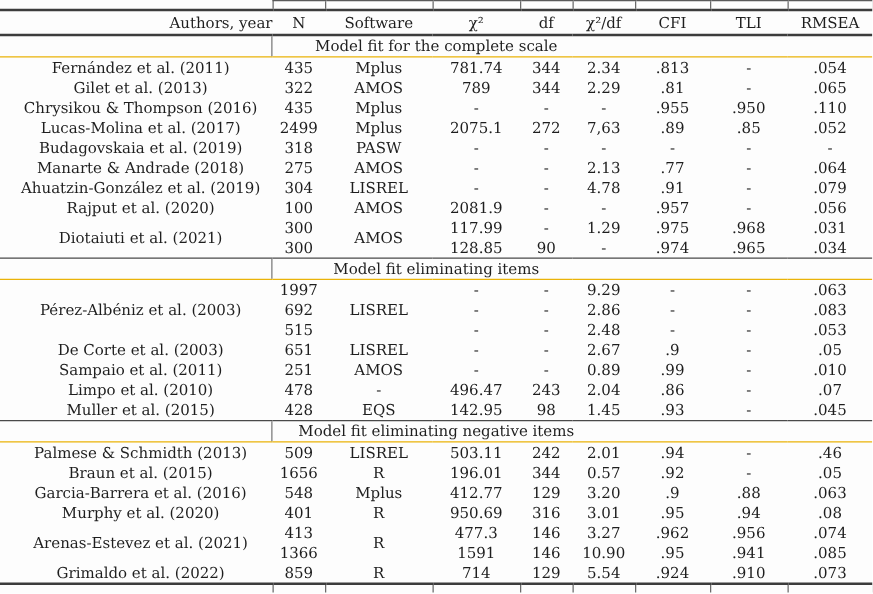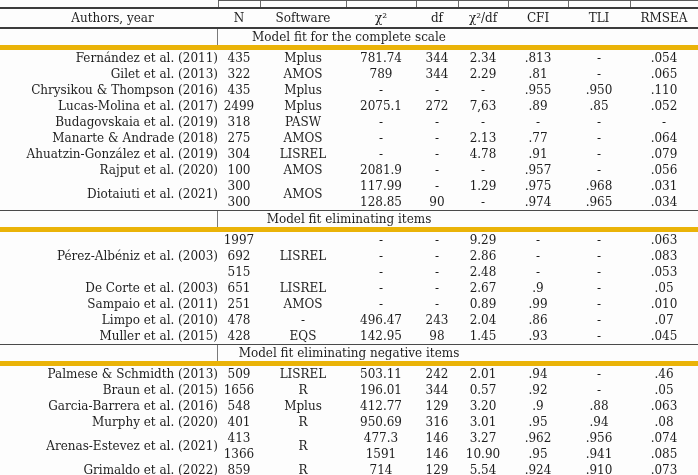--- a/index.html
+++ b/index.html
@@ -48,7 +48,7 @@
     line-height: 15px;
     white-space: nowrap;
   }
-  tr.header-row th.c-author { text-align: center; padding-left: 7px; }
+  tr.header-row th.c-author { text-align: right; padding-left: 7px; }
 
   tr.section-row td {
     border-top: 1px solid #4a4a4a;

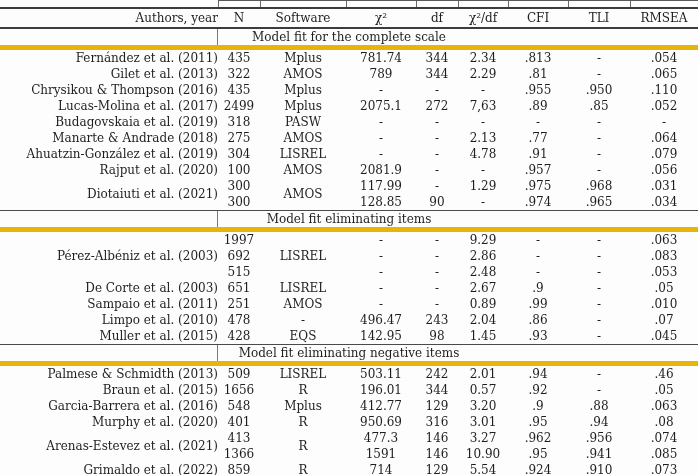--- a/index.html
+++ b/index.html
@@ -52,7 +52,7 @@
 
   tr.section-row td {
     border-top: 1px solid #4a4a4a;
-    border-bottom: 5px solid #eab308;
+    border-bottom: 1px solid #eab308;
     text-align: center;
     height: 14px;
     line-height: 14px;

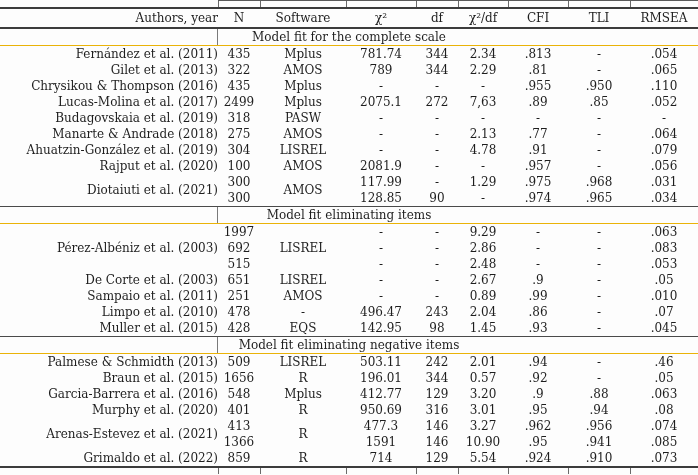--- a/index.html
+++ b/index.html
@@ -79,7 +79,7 @@
     vertical-align: middle;
   }
   tbody td.c-author {
-    text-align: right;
+    text-align: center;
     padding-left: 7px;
   }
 

